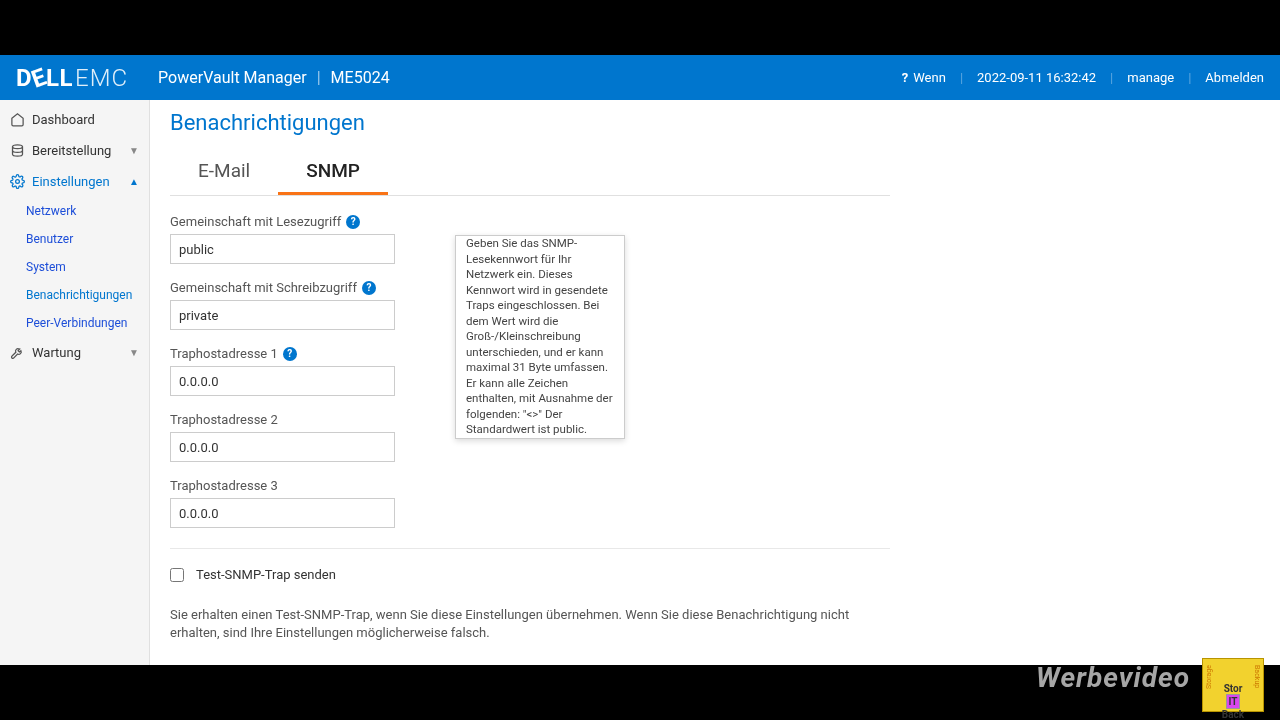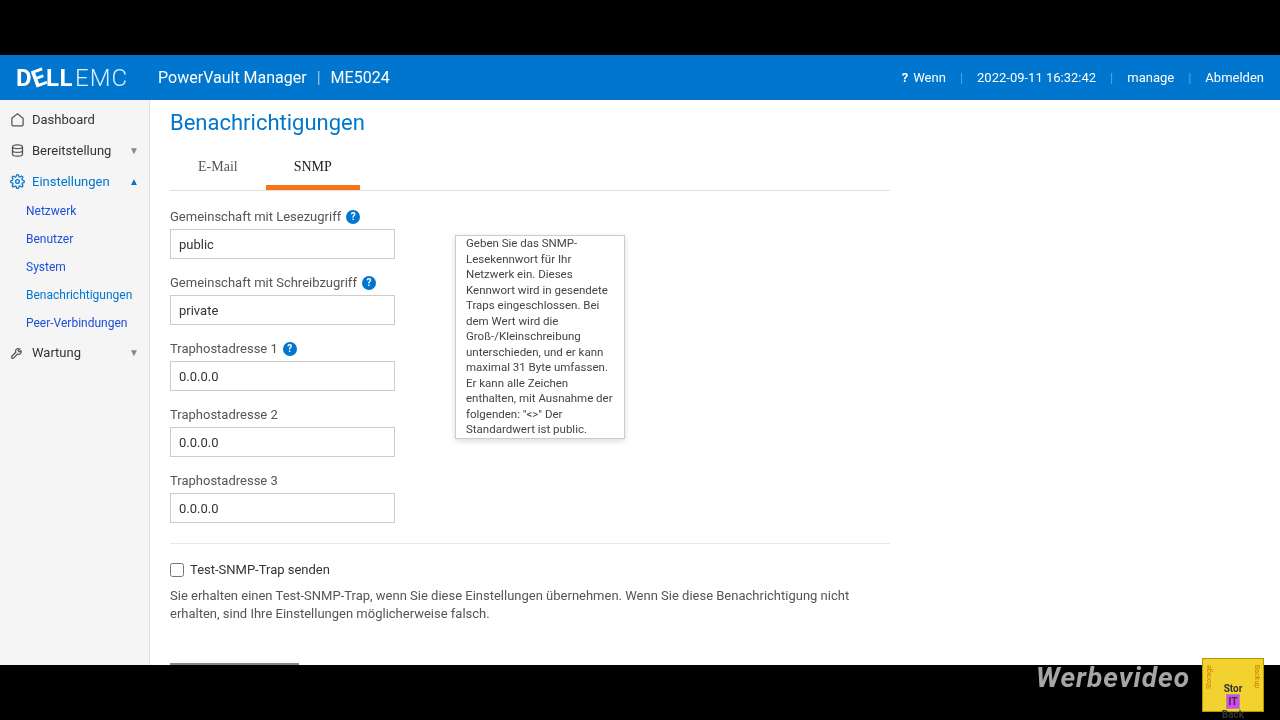--- a/index.html
+++ b/index.html
@@ -29,7 +29,7 @@
 .content { flex: 1; padding: 10px 20px; overflow-y: auto; position: relative; }
 .page-title { color: #0076ce; font-size: 22px; font-weight: 400; margin-bottom: 14px; }
 .tabs { display: flex; border-bottom: 1px solid #e0e0e0; width: 720px; margin-bottom: 18px; }
-.tab { padding: 10px 28px; font-size: 14px; color: #555; cursor: pointer; border-bottom: 2px solid transparent; font-family: Liberation Serif, serif; }
+.tab { padding: 10px 28px; font-size: 19px; color: #555; cursor: pointer; border-bottom: 2px solid transparent; }
 .tab.active { color: #222; border-bottom: 5px solid #f97316; font-weight: 500; text-align: center; }
 .form-row { margin-bottom: 16px; }
 .form-label { font-size: 13px; color: #555; margin-bottom: 5px; display: flex; align-items: center; gap: 5px; }

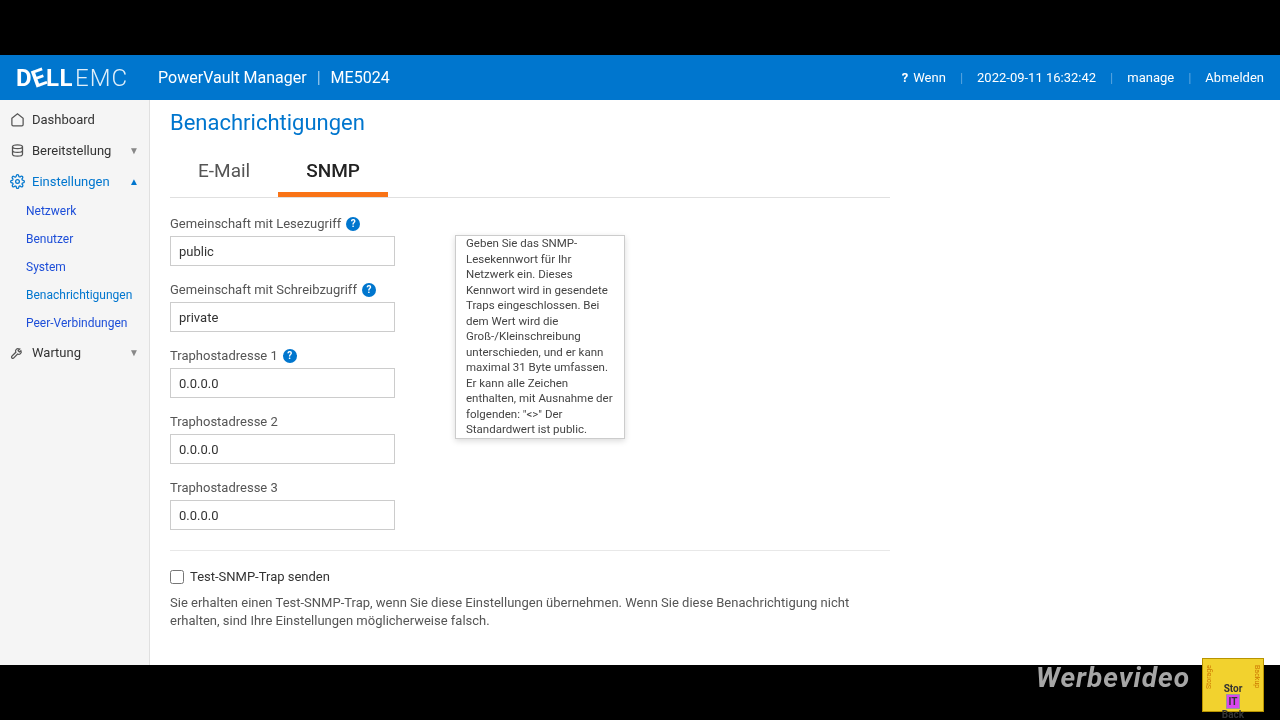--- a/index.html
+++ b/index.html
@@ -30,7 +30,7 @@
 .page-title { color: #0076ce; font-size: 22px; font-weight: 400; margin-bottom: 14px; }
 .tabs { display: flex; border-bottom: 1px solid #e0e0e0; width: 720px; margin-bottom: 18px; }
 .tab { padding: 10px 28px; font-size: 19px; color: #555; cursor: pointer; border-bottom: 2px solid transparent; }
-.tab.active { color: #222; border-bottom: 5px solid #f97316; font-weight: 500; text-align: center; }
+.tab.active { color: #222; border-bottom: 3px solid #f97316; font-weight: 500; text-align: center; }
 .form-row { margin-bottom: 16px; }
 .form-label { font-size: 13px; color: #555; margin-bottom: 5px; display: flex; align-items: center; gap: 5px; }
 .help-icon { width: 14px; height: 14px; border-radius: 50%; background: #0076ce; color: #fff; font-size: 10px; font-weight: 700; display: inline-flex; align-items: center; justify-content: center; }

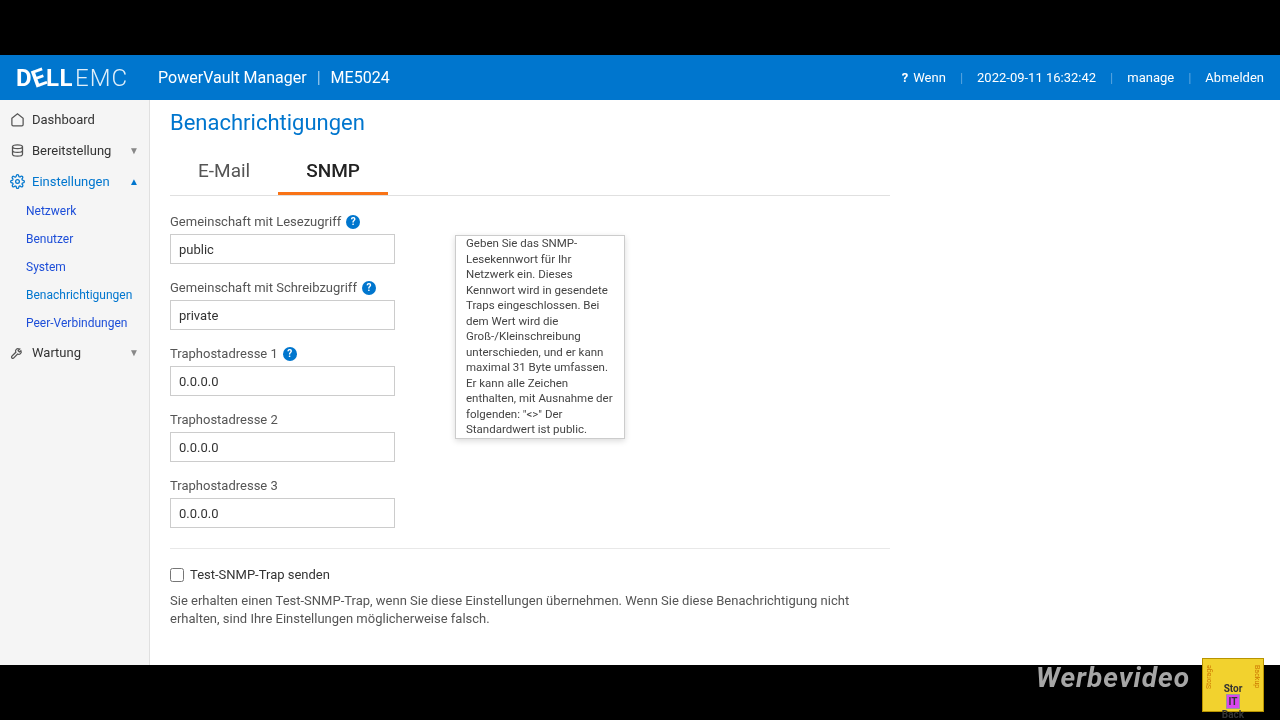--- a/index.html
+++ b/index.html
@@ -37,7 +37,7 @@
 .text-input { width: 225px; height: 30px; border: 1px solid #ccc; padding: 0 8px; font-size: 13px; color: #333; }
 .tooltip { position: absolute; top: 135px; left: 305px; width: 170px; background: #fff; border: 1px solid #ccc; box-shadow: 0 2px 6px rgba(0,0,0,0.15); padding: 0 10px; font-size: 11.5px; line-height: 1.35; color: #444; z-index: 10; }
 .divider { border-top: 1px solid #e8e8e8; margin: 20px 0 18px; width: 720px; }
-.checkbox-row { display: flex; align-items: center; gap: 6px; font-size: 13px; color: #333; margin-bottom: 10px; }
+.checkbox-row { display: flex; align-items: center; gap: 12px; font-size: 13px; color: #333; margin-bottom: 24px; }
 .checkbox-row input { width: 14px; height: 14px; }
 .info-text { font-size: 13px; color: #555; line-height: 1.4; width: 720px; margin-bottom: 40px; }
 .submit-btn { background: #888; color: #fff; border: none; padding: 9px 18px; font-size: 13px; cursor: pointer; }

